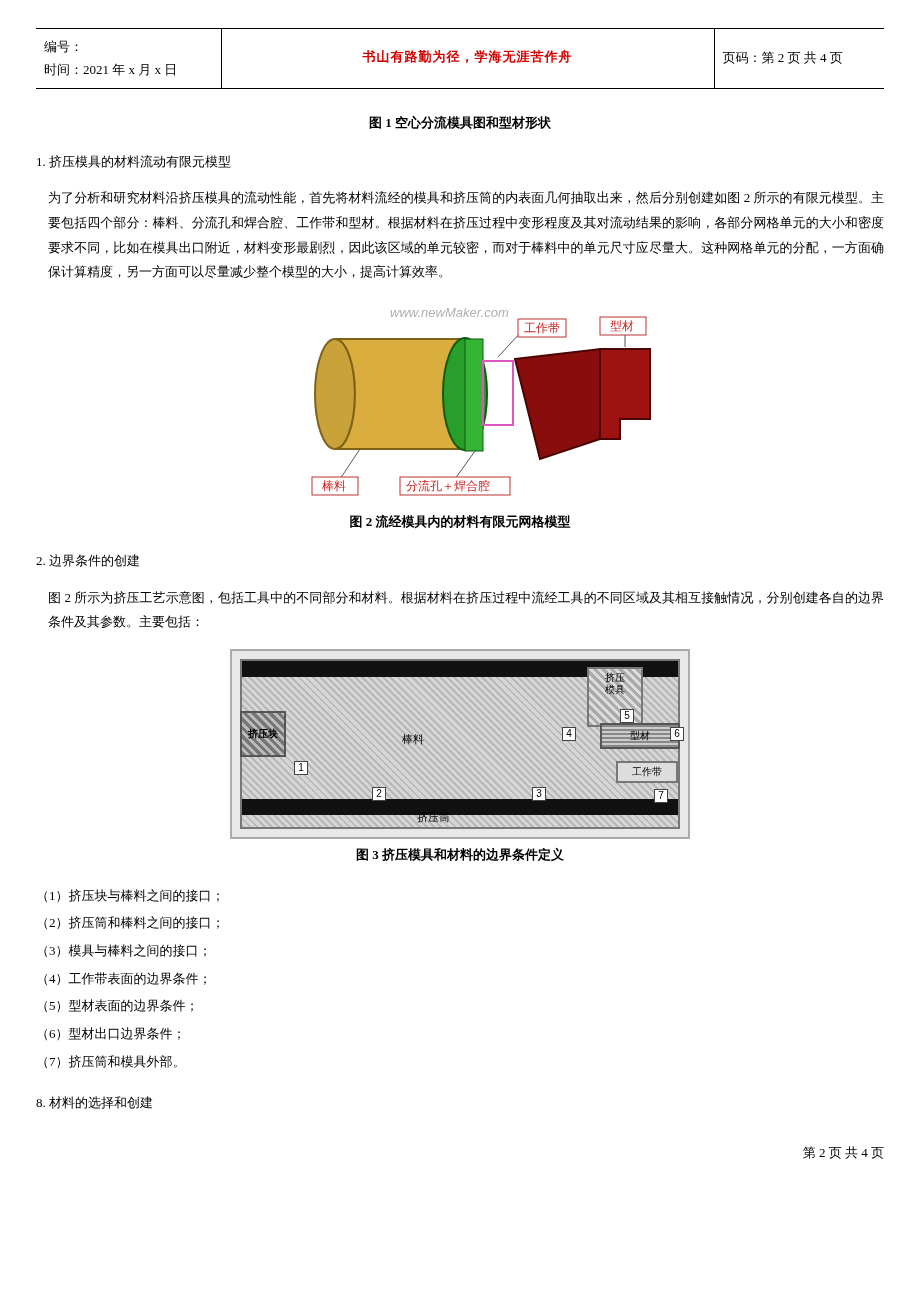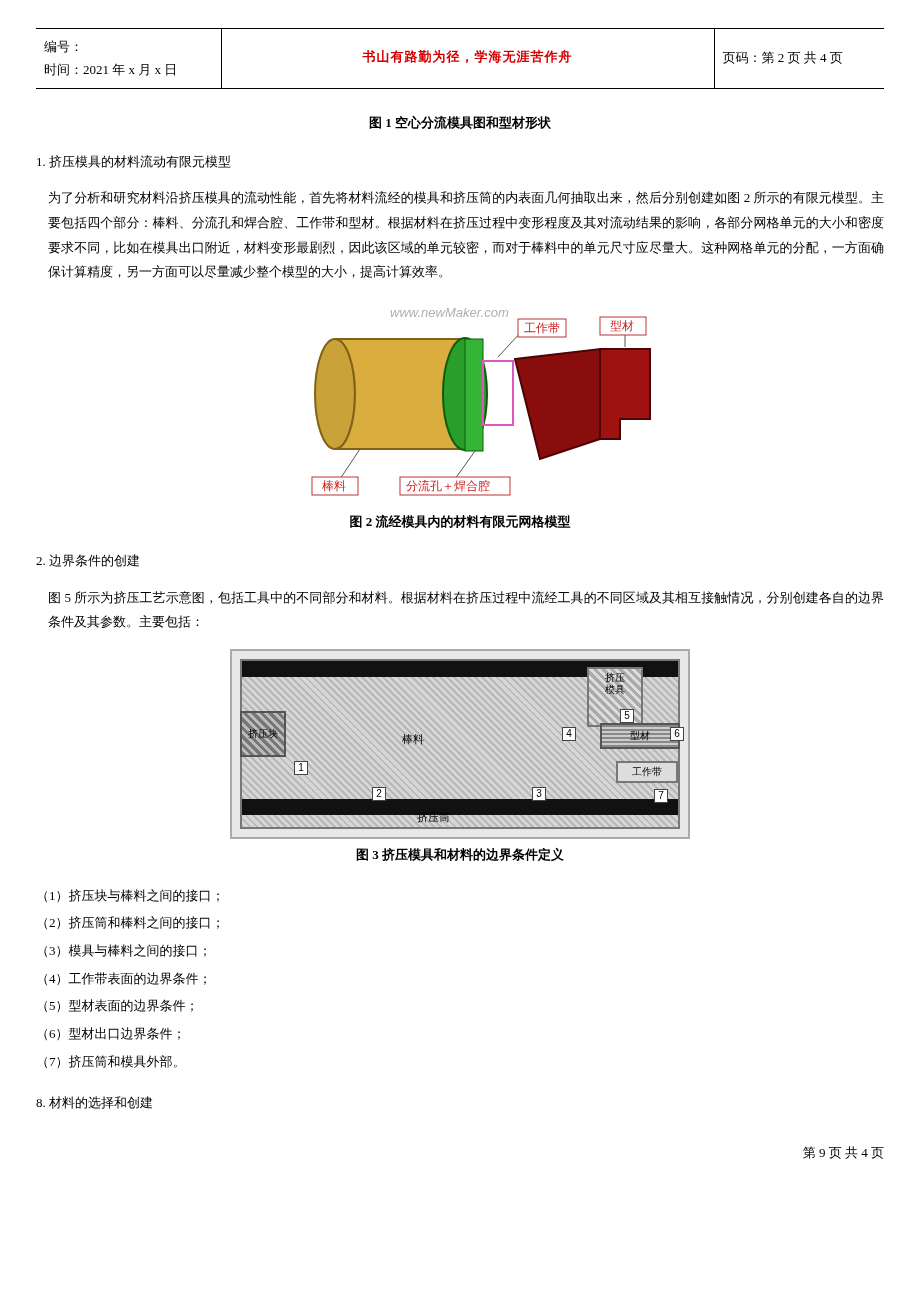--- a/index.html
+++ b/index.html
@@ -167,7 +167,7 @@
 
 <div class="section-title">2. 边界条件的创建</div>
 
-<p class="para">图 5 所示为挤压工艺示意图，包括工具中的不同部分和材料。根据材料在挤压过程中流经工具的不同区域及其相互接触情况，分别创建各自的边界条件及其参数。主要包括：</p>
+<p class="para">图 2 所示为挤压工艺示意图，包括工具中的不同部分和材料。根据材料在挤压过程中流经工具的不同区域及其相互接触情况，分别创建各自的边界条件及其参数。主要包括：</p>
 
 <div class="fig-wrap">
   <div class="fig3">

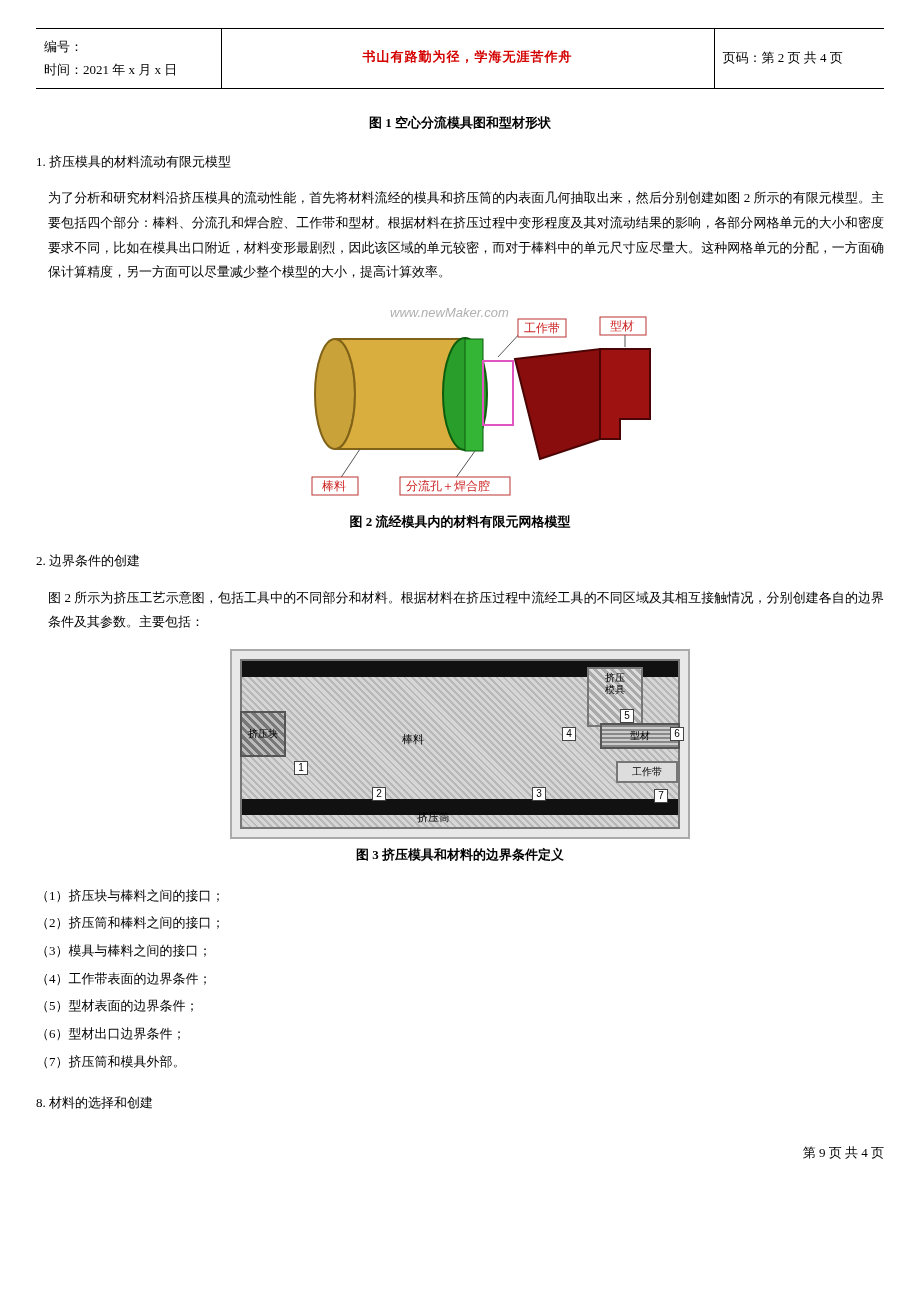--- a/index.html
+++ b/index.html
@@ -83,6 +83,7 @@
     border: 2px solid #555;
     display:flex;align-items:center;justify-content:center;
     font-size: 10px;
+    font-weight: bold;
   }
   .die-block {
     position: absolute; right: 35px; top: 6px; width: 56px; height: 60px;

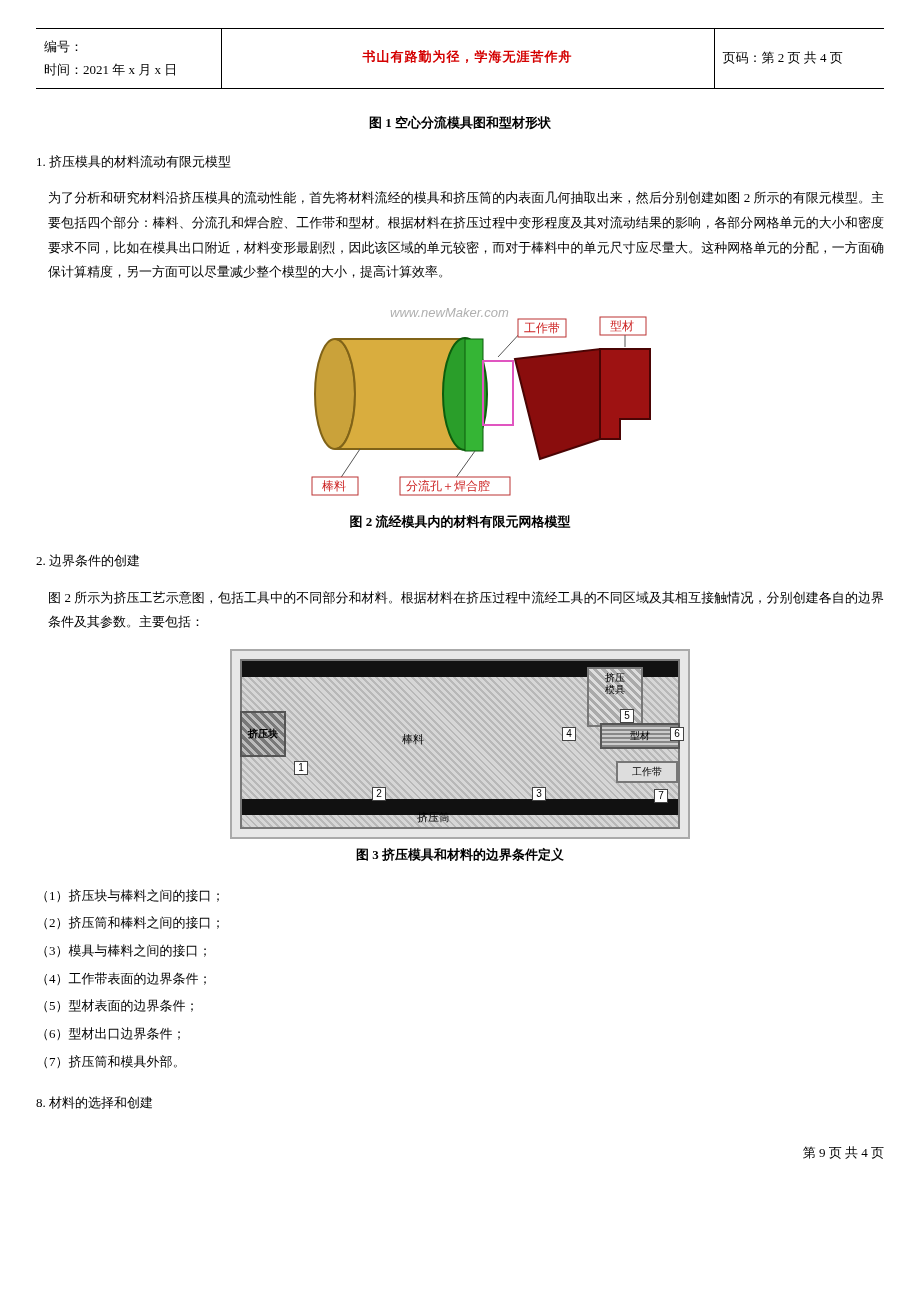--- a/index.html
+++ b/index.html
@@ -212,6 +212,6 @@
 
 <div class="section-title">8. 材料的选择和创建</div>
 
-<div class="footer">第  9  页  共  4  页</div>
+<div class="footer">第  2  页  共  4  页</div>
 
 </body></html>

